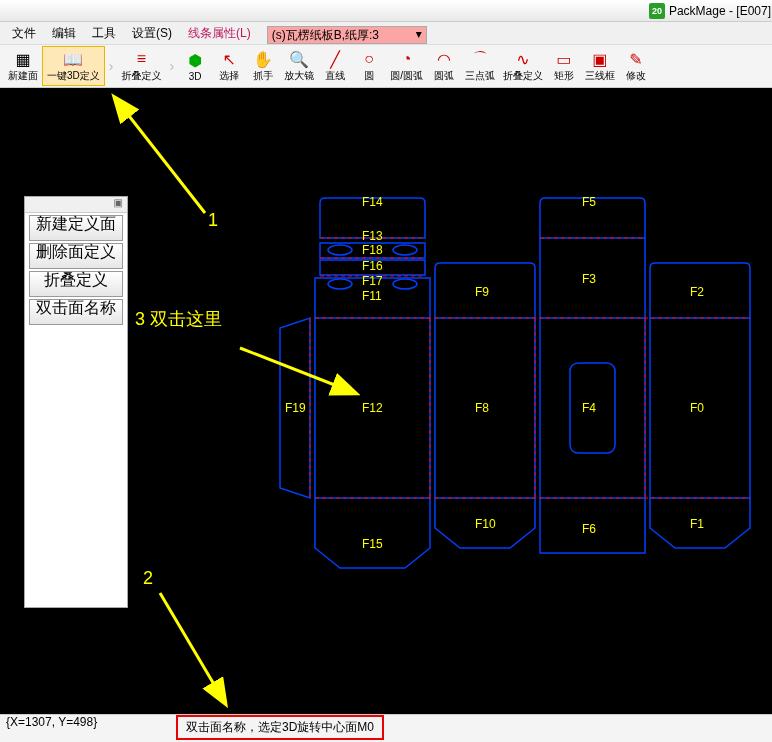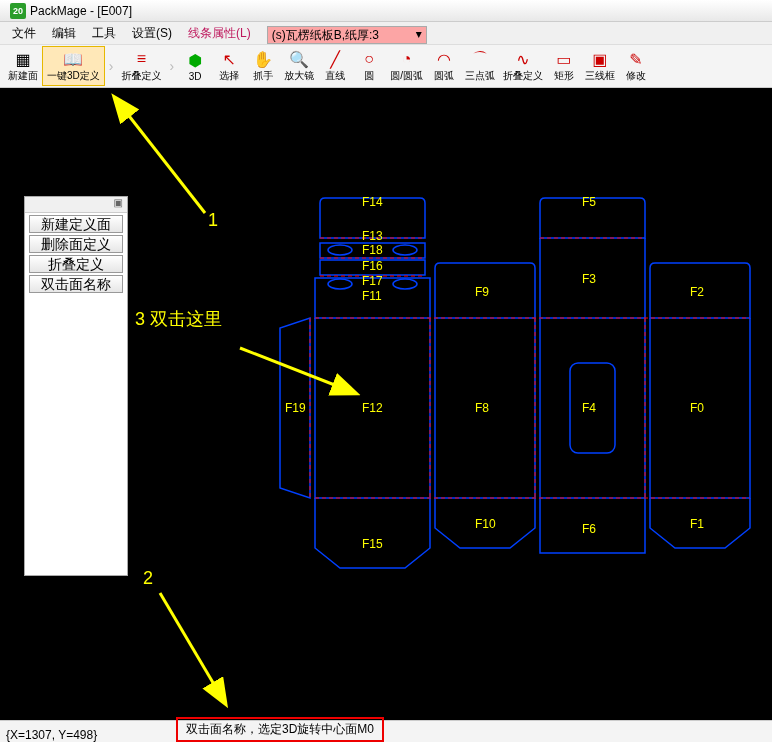--- a/index.html
+++ b/index.html
@@ -5,7 +5,7 @@
 * { margin: 0; padding: 0; box-sizing: border-box; font-family: "Microsoft YaHei", Arial, sans-serif; }
 body { width: 772px; height: 742px; background: #fff; overflow: hidden; position: relative; }
 
-.titlebar { height: 22px; background: linear-gradient(#fff, #e8e8e8); border-bottom: 1px solid #ccc; display: flex; align-items: center; padding: 0 10px; font-size: 12px; }
+.titlebar { height: 22px; background: linear-gradient(#fff, #e8e8e8); border-bottom: 1px solid #ccc; display: flex; align-items: center; padding: 0 1px; font-size: 12px; justify-content: flex-end; }
 .titlebar-icon { width: 16px; height: 16px; background: #2a9d2a; color: #fff; font-size: 9px; font-weight: bold; display: flex; align-items: center; justify-content: center; margin-right: 4px; border-radius: 2px; }
 
 .menubar { height: 22px; background: #f0f0f0; display: flex; align-items: flex-end; font-size: 12px; padding: 0 4px; }

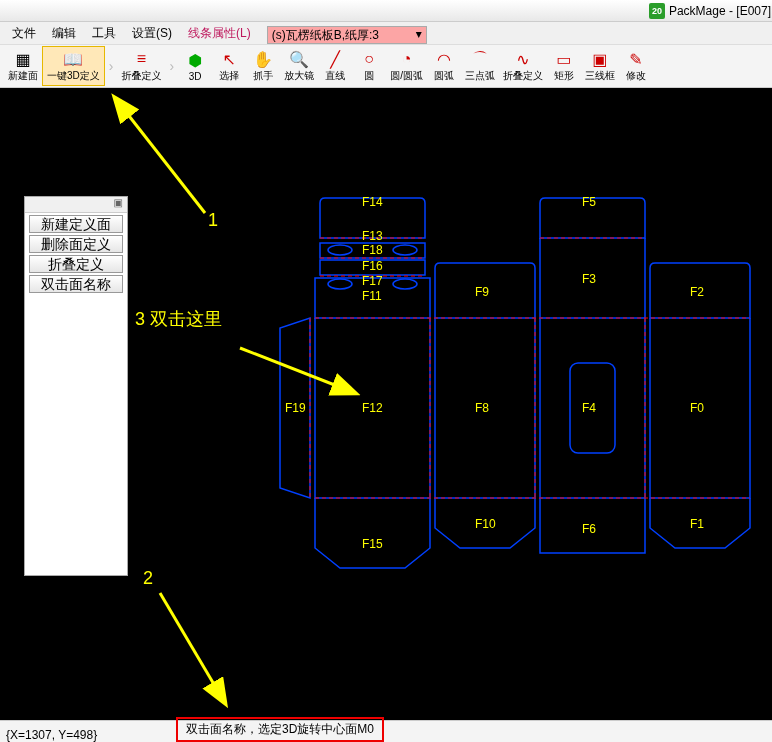--- a/index.html
+++ b/index.html
@@ -25,7 +25,7 @@
 
 .side-panel { position: absolute; left: 24px; top: 108px; width: 104px; background: #fff; border: 1px solid #aaa; }
 .side-panel-header { height: 16px; background: #f0f0f0; border-bottom: 1px solid #ccc; text-align: right; padding-right: 4px; font-size: 10px; color: #666; }
-.side-btn { display: block; width: calc(100% - 8px); margin: 2px auto; height: 18px; font-size: 14px; background: linear-gradient(#fff, #e6e6e6); border: 1px solid #999; cursor: pointer; text-align: center; line-height: 16px; }
+.side-btn { display: block; width: calc(100% - 8px); margin: 2px auto; height: 26px; font-size: 16px; background: linear-gradient(#fff, #e6e6e6); border: 1px solid #999; cursor: pointer; text-align: center; line-height: 16px; }
 .side-spacer { height: 280px; background: #fff; }
 
 .statusbar { position: absolute; bottom: 0; left: 0; right: 0; height: 22px; background: #f4f4f4; border-top: 1px solid #ccc; display: flex; align-items: flex-end; font-size: 12px; padding: 0 6px; }

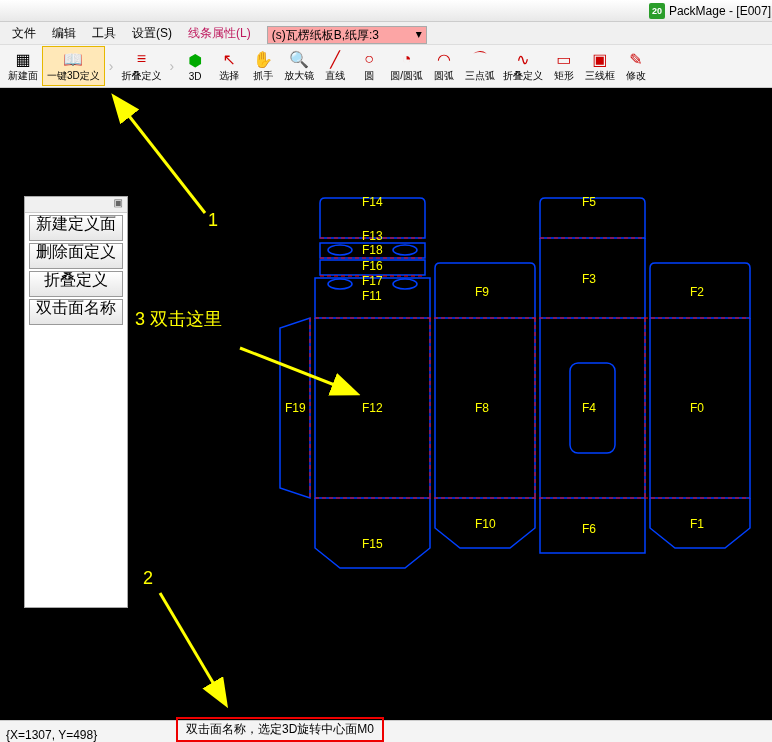--- a/index.html
+++ b/index.html
@@ -28,7 +28,7 @@
 .side-btn { display: block; width: calc(100% - 8px); margin: 2px auto; height: 26px; font-size: 16px; background: linear-gradient(#fff, #e6e6e6); border: 1px solid #999; cursor: pointer; text-align: center; line-height: 16px; }
 .side-spacer { height: 280px; background: #fff; }
 
-.statusbar { position: absolute; bottom: 0; left: 0; right: 0; height: 22px; background: #f4f4f4; border-top: 1px solid #ccc; display: flex; align-items: flex-end; font-size: 12px; padding: 0 6px; }
+.statusbar { position: absolute; bottom: 0; left: 0; right: 0; height: 28px; background: #f4f4f4; border-top: 1px solid #ccc; display: flex; align-items: flex-start; font-size: 12px; padding: 0 6px; }
 .status-coords { flex: 0 0 170px; }
 .status-hint { flex: 1; text-align: left; }
 .status-hint-box { border: 2px solid #e00; padding: 2px 8px; display: inline-block; }

